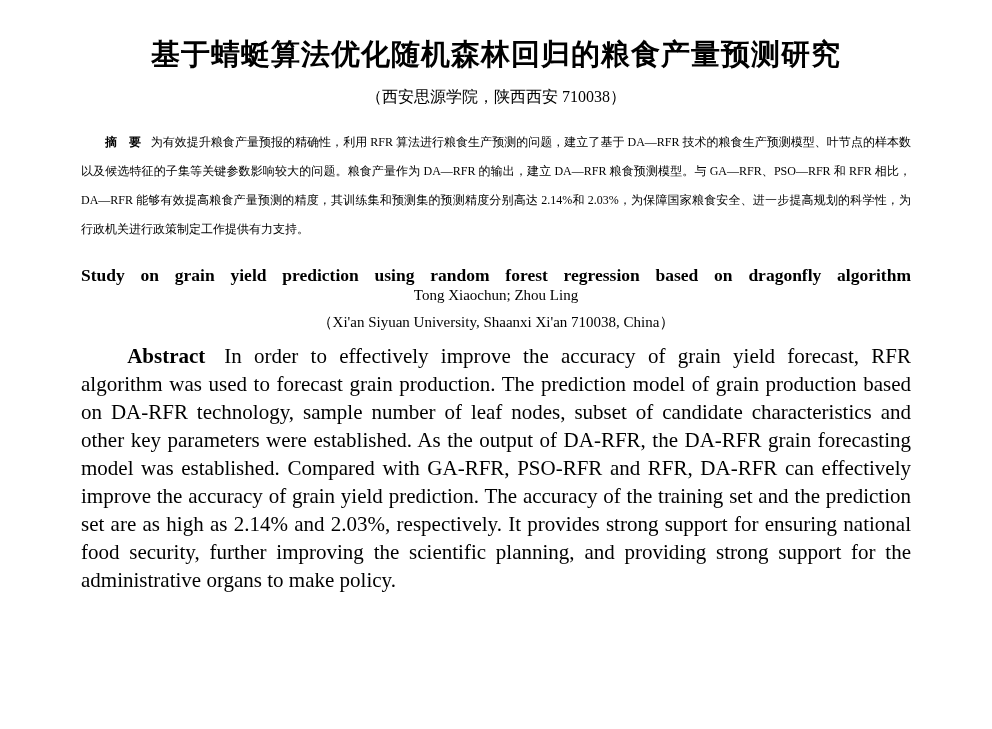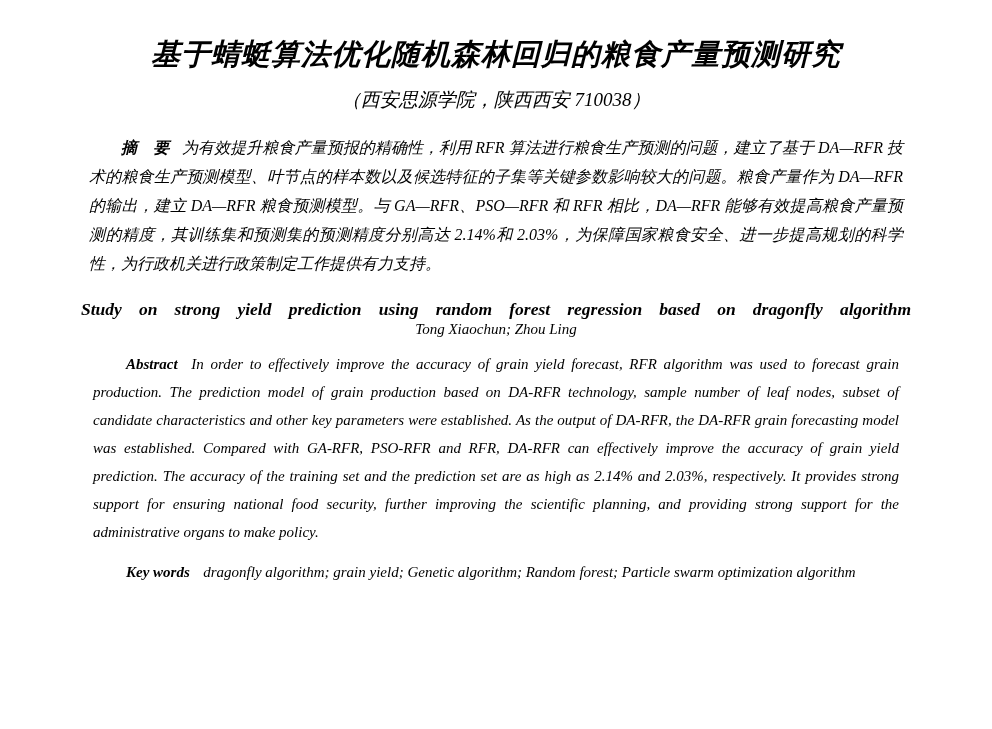--- a/index.html
+++ b/index.html
@@ -20,7 +20,6 @@
     height: 729px;
     padding: 26px 81px 0 81px;
     background: #ffffff;
-    font-style: italic;
   }
   
   .title-cn {

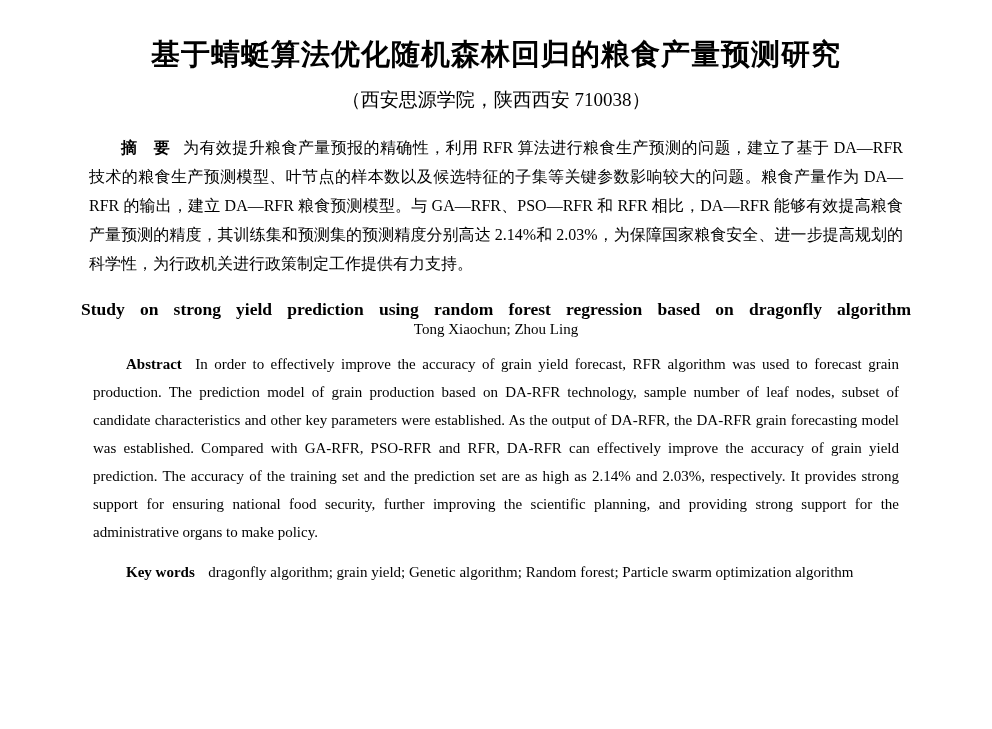--- a/index.html
+++ b/index.html
@@ -40,7 +40,7 @@
   .affil-cn {
     margin-top: 15px;
     text-align: center;
-    font-size: 19px;
+    font-size: 16px;
   }
   .para-cn {
     margin: 8px;

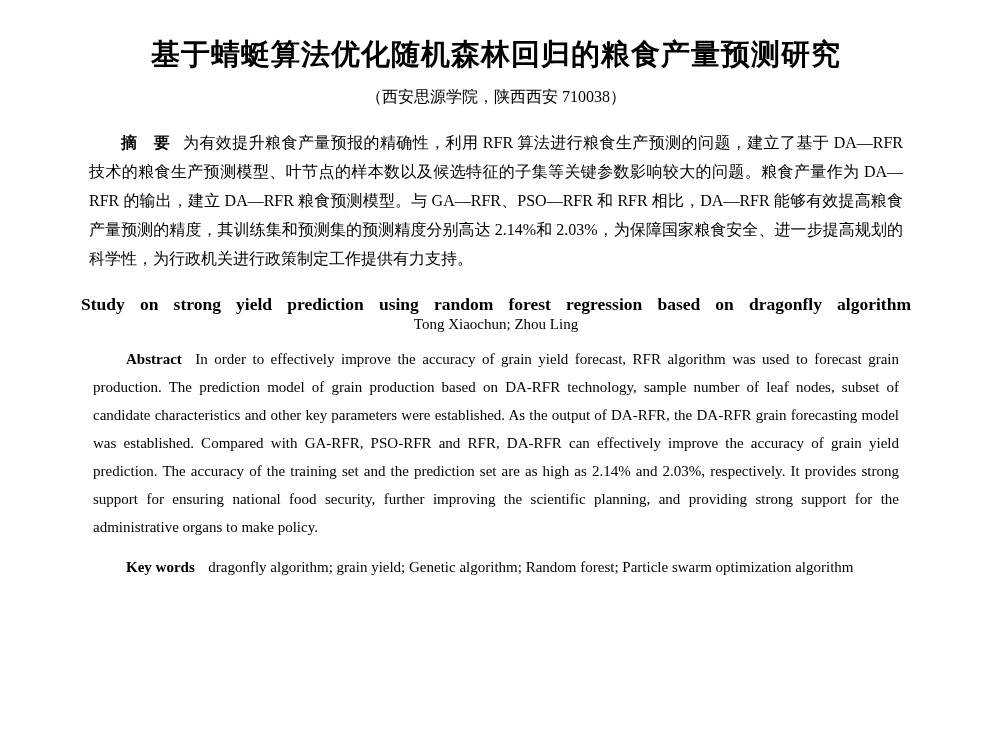--- a/index.html
+++ b/index.html
@@ -43,8 +43,8 @@
     font-size: 16px;
   }
   .para-cn {
-    margin: 8px;
-    font-size: 16px;
+    margin: 0;
+    font-size: 12px;
     line-height: 29px;
     text-align: justify;
     text-indent: 2em;

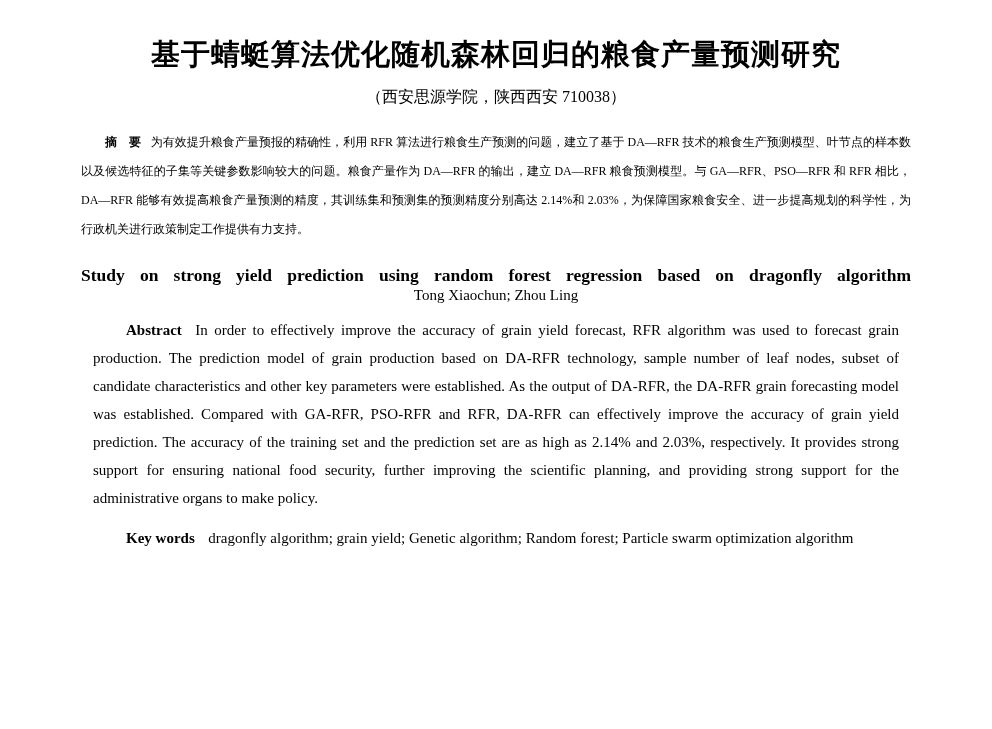--- a/index.html
+++ b/index.html
@@ -102,7 +102,7 @@
     </p>
   </div>
 
-  <h2 class="title-en">Study on strong yield prediction using random forest regression based on dragonfly algorithm</h2>
+  <h2 class="title-en">Study on grain yield prediction using random forest regression based on dragonfly algorithm</h2>
 
   <div class="authors-en">Tong Xiaochun; Zhou Ling</div>
 

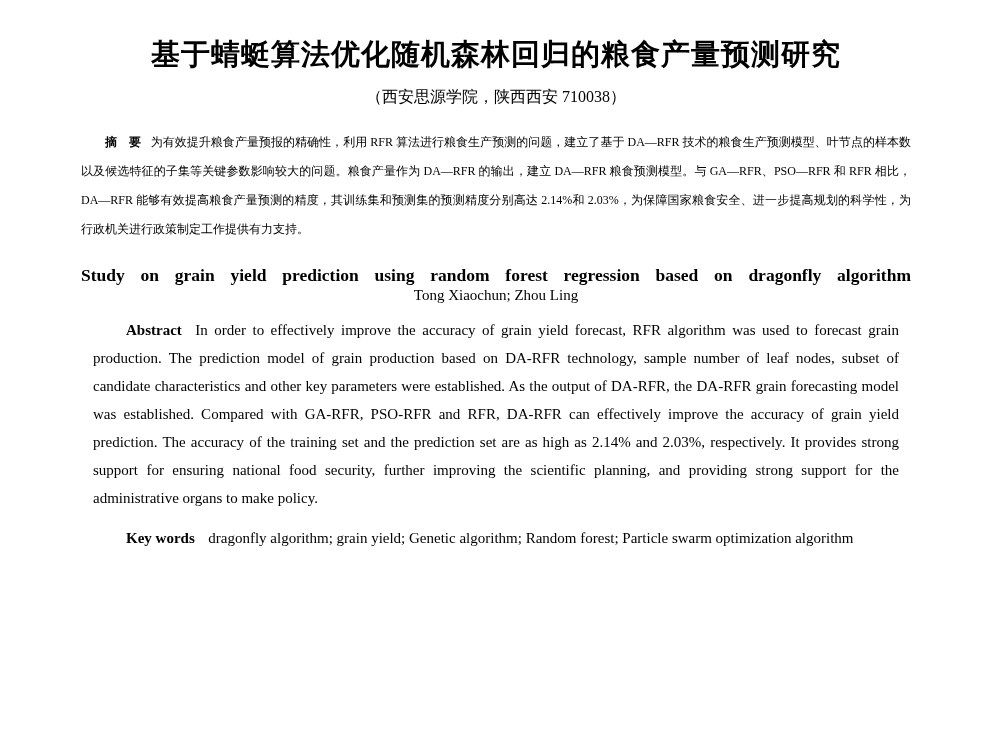--- a/index.html
+++ b/index.html
@@ -106,6 +106,7 @@
 
   <div class="authors-en">Tong Xiaochun; Zhou Ling</div>
 
+  <div class="affil-en">（Xi'an Siyuan University, Shaanxi Xi'an 710038, China）</div>
 
   <div class="block-abstract-en">
     <p class="para-en">

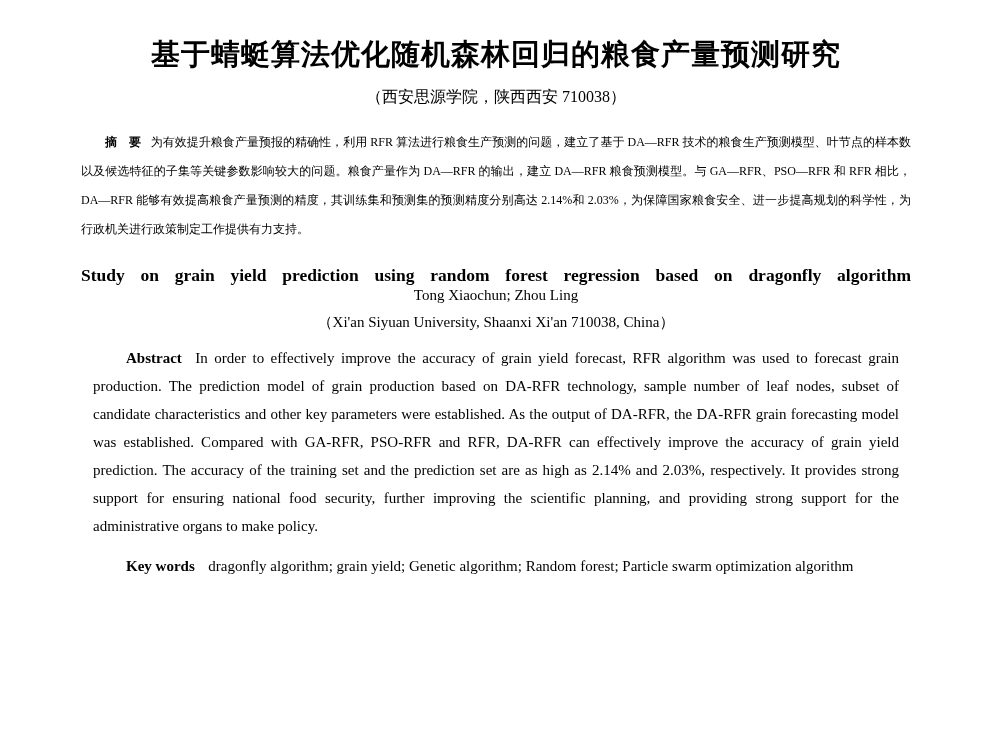--- a/index.html
+++ b/index.html
@@ -74,8 +74,8 @@
     font-size: 15px;
   }
   .para-en {
-    margin: 12px;
-    font-size: 15px;
+    margin: 0;
+    font-size: 21px;
     line-height: 28px;
     text-align: justify;
     text-indent: 2.2em;

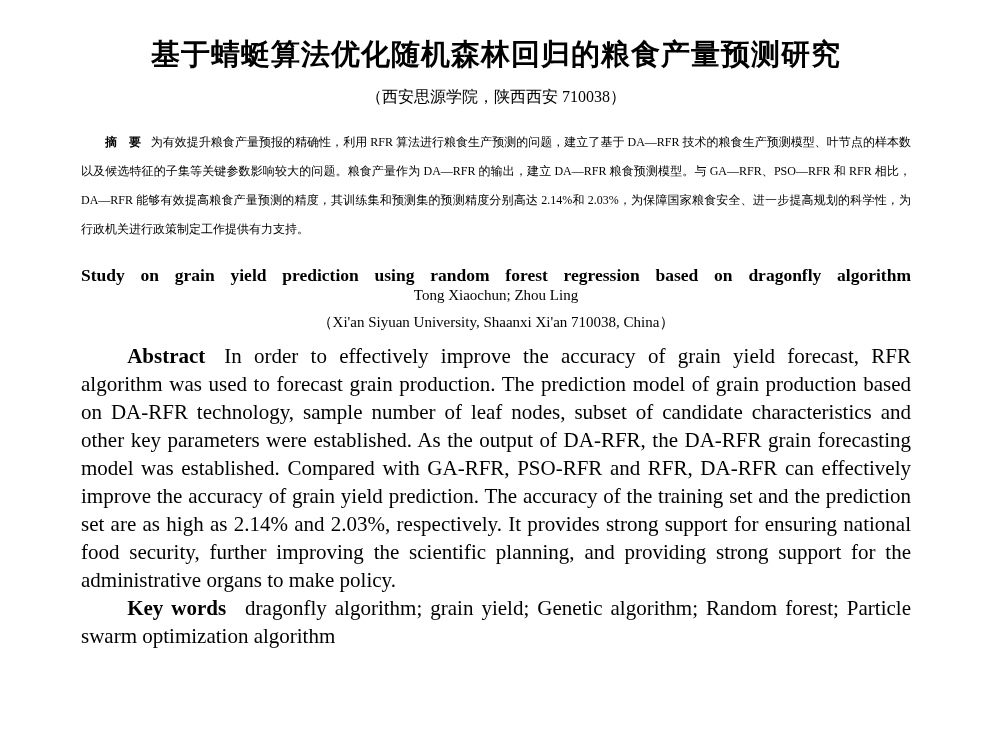--- a/index.html
+++ b/index.html
@@ -112,9 +112,6 @@
     <p class="para-en">
       <span class="label-en">Abstract</span><span>In order to effectively improve the accuracy of grain yield forecast, RFR algorithm was used to forecast grain production. The prediction model of grain production based on DA-RFR technology, sample number of leaf nodes, subset of candidate characteristics and other key parameters were established. As the output of DA-RFR, the DA-RFR grain forecasting model was established. Compared with GA-RFR, PSO-RFR and RFR, DA-RFR can effectively improve the accuracy of grain yield prediction. The accuracy of the training set and the prediction set are as high as 2.14% and 2.03%, respectively. It provides strong support for ensuring national food security, further improving the scientific planning, and providing strong support for the administrative organs to make policy.</span>
     </p>
-    <p class="para-en">
-      <span class="label-en">Key words</span><span>dragonfly algorithm; grain yield; Genetic algorithm; Random forest; Particle swarm optimization algorithm</span>
-    </p>
   </div>
 
 </div>

